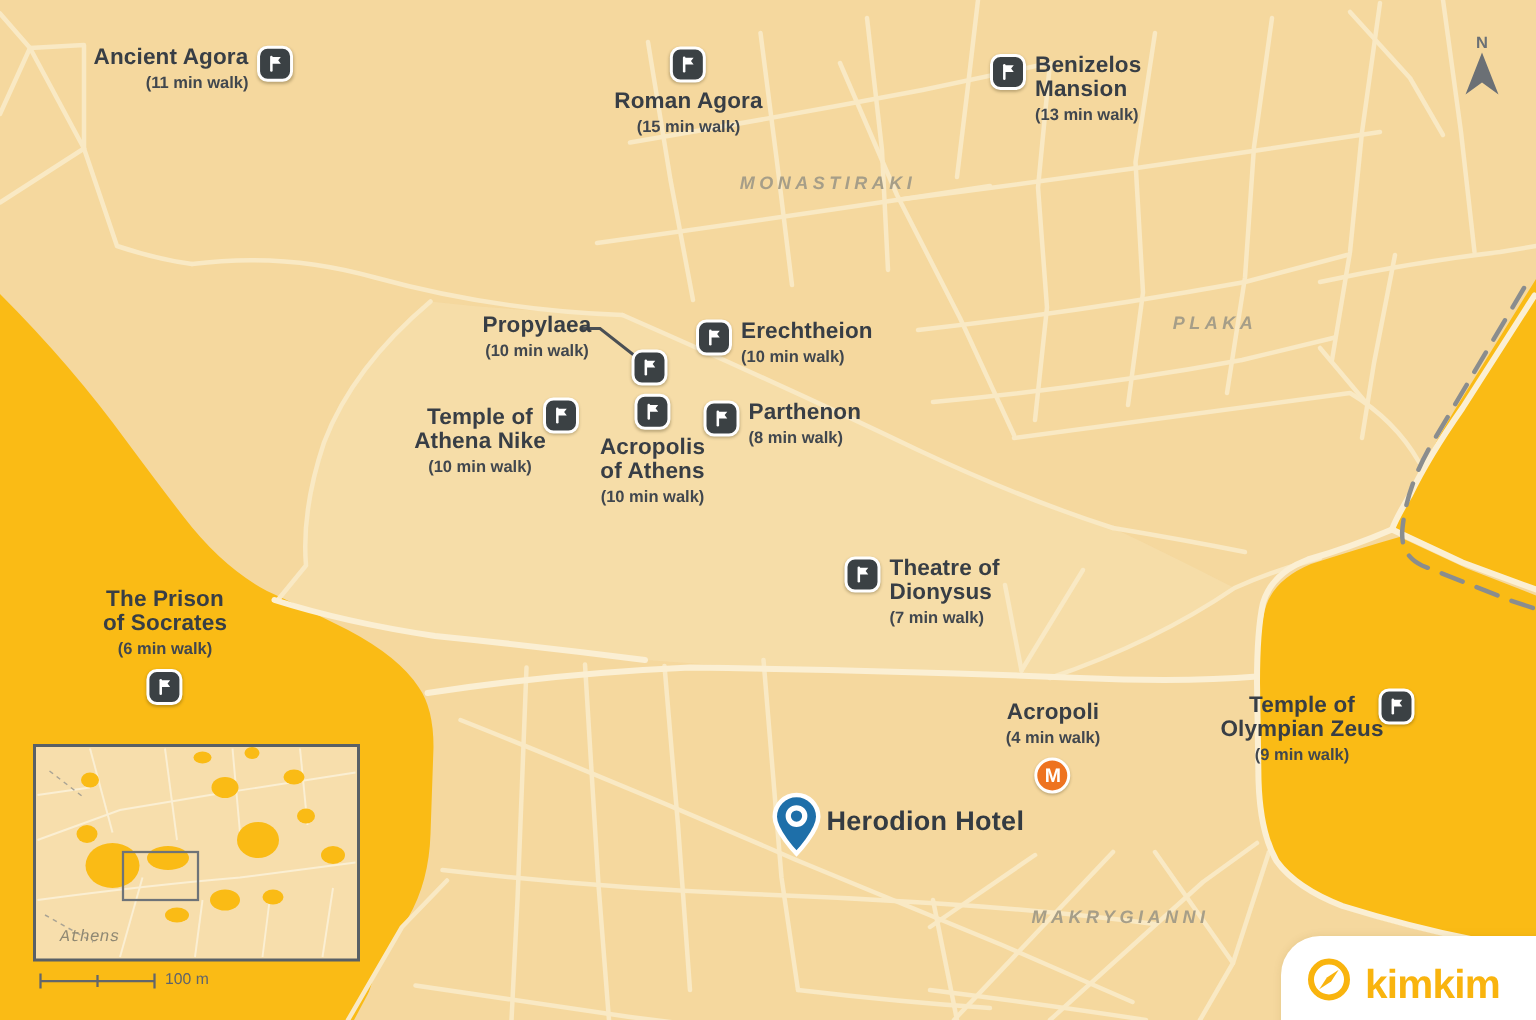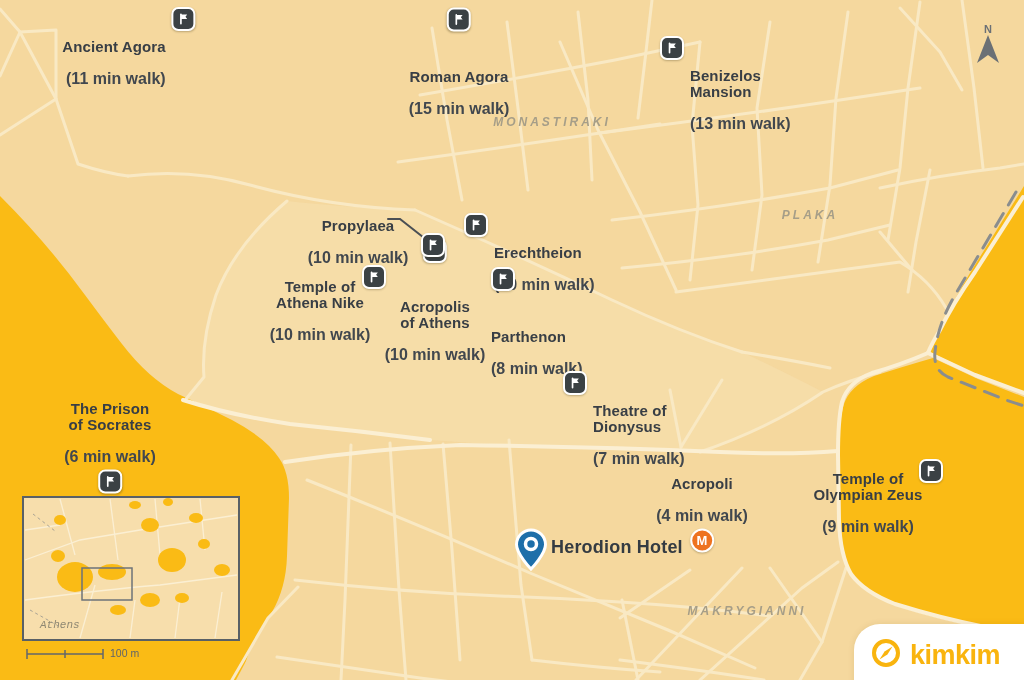--- a/index.html
+++ b/index.html
@@ -17,7 +17,7 @@
   .poi-row{flex-direction:row;align-items:flex-start;gap:6px;}
   .poi-name{
     font-size:15px;font-weight:bold;color:#383E45;line-height:16px;
-    white-space:pre-line;letter-spacing:.1px;margin-top:32px;
+    white-space:pre-line;letter-spacing:.1px;
   }
   .poi-walk{
     font-size:16px;font-weight:bold;color:#41474E;line-height:16px;

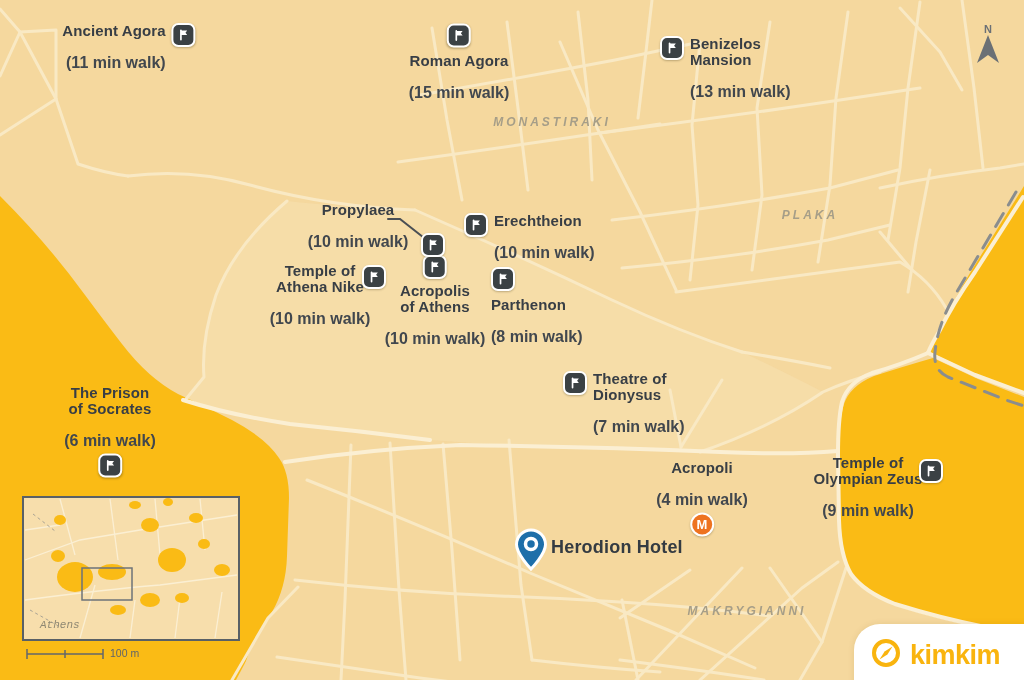--- a/index.html
+++ b/index.html
@@ -20,8 +20,8 @@
     white-space:pre-line;letter-spacing:.1px;
   }
   .poi-walk{
-    font-size:16px;font-weight:bold;color:#41474E;line-height:16px;
-    white-space:nowrap;margin-top:16px;
+    font-size:11px;font-weight:bold;color:#41474E;line-height:16px;
+    white-space:nowrap;margin-top:1px;
   }
   .ta-c{text-align:center;} .ta-r{text-align:right;} .ta-l{text-align:left;}
 

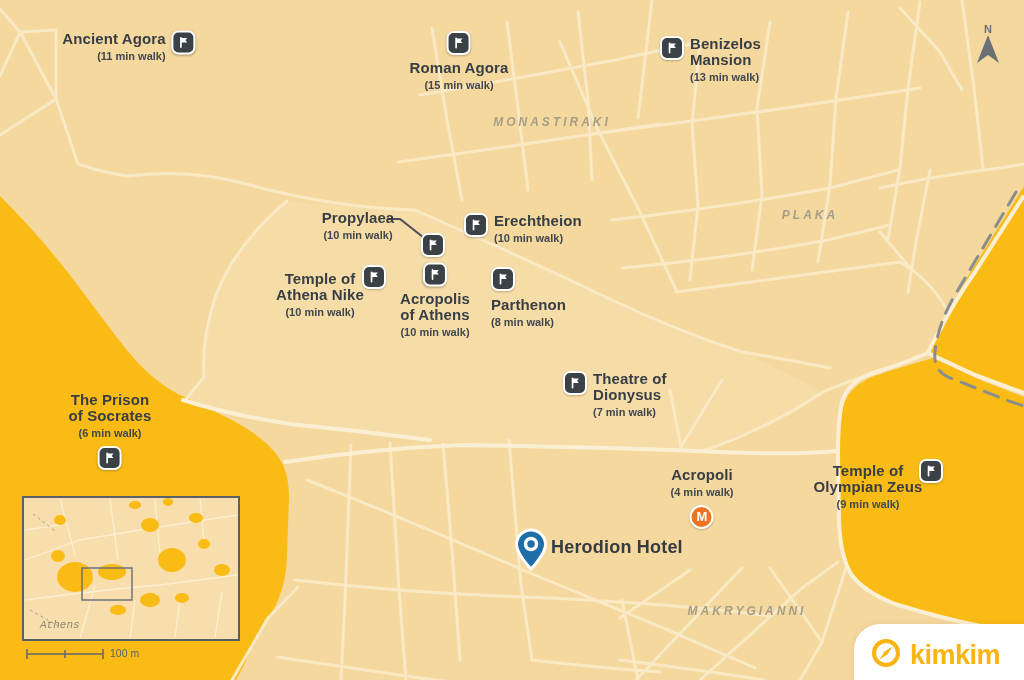--- a/index.html
+++ b/index.html
@@ -93,7 +93,7 @@
   #poi-athena-nike{left:320px;top:295px;transform:translate(-50%,-50%);}
   #flag-athena-nike{left:362px;top:265px;}
   #poi-acropolis{left:435px;top:301px;transform:translate(-50%,-50%);}
-  #poi-parthenon{left:491px;top:267px;flex-direction:column;}
+  #poi-parthenon{left:469px;top:267px;}
   #poi-theatre{left:563px;top:371px;}
   #poi-prison{left:110px;top:431px;transform:translate(-50%,-50%);}
   #poi-olympian{left:868px;top:487px;transform:translate(-50%,-50%);}

